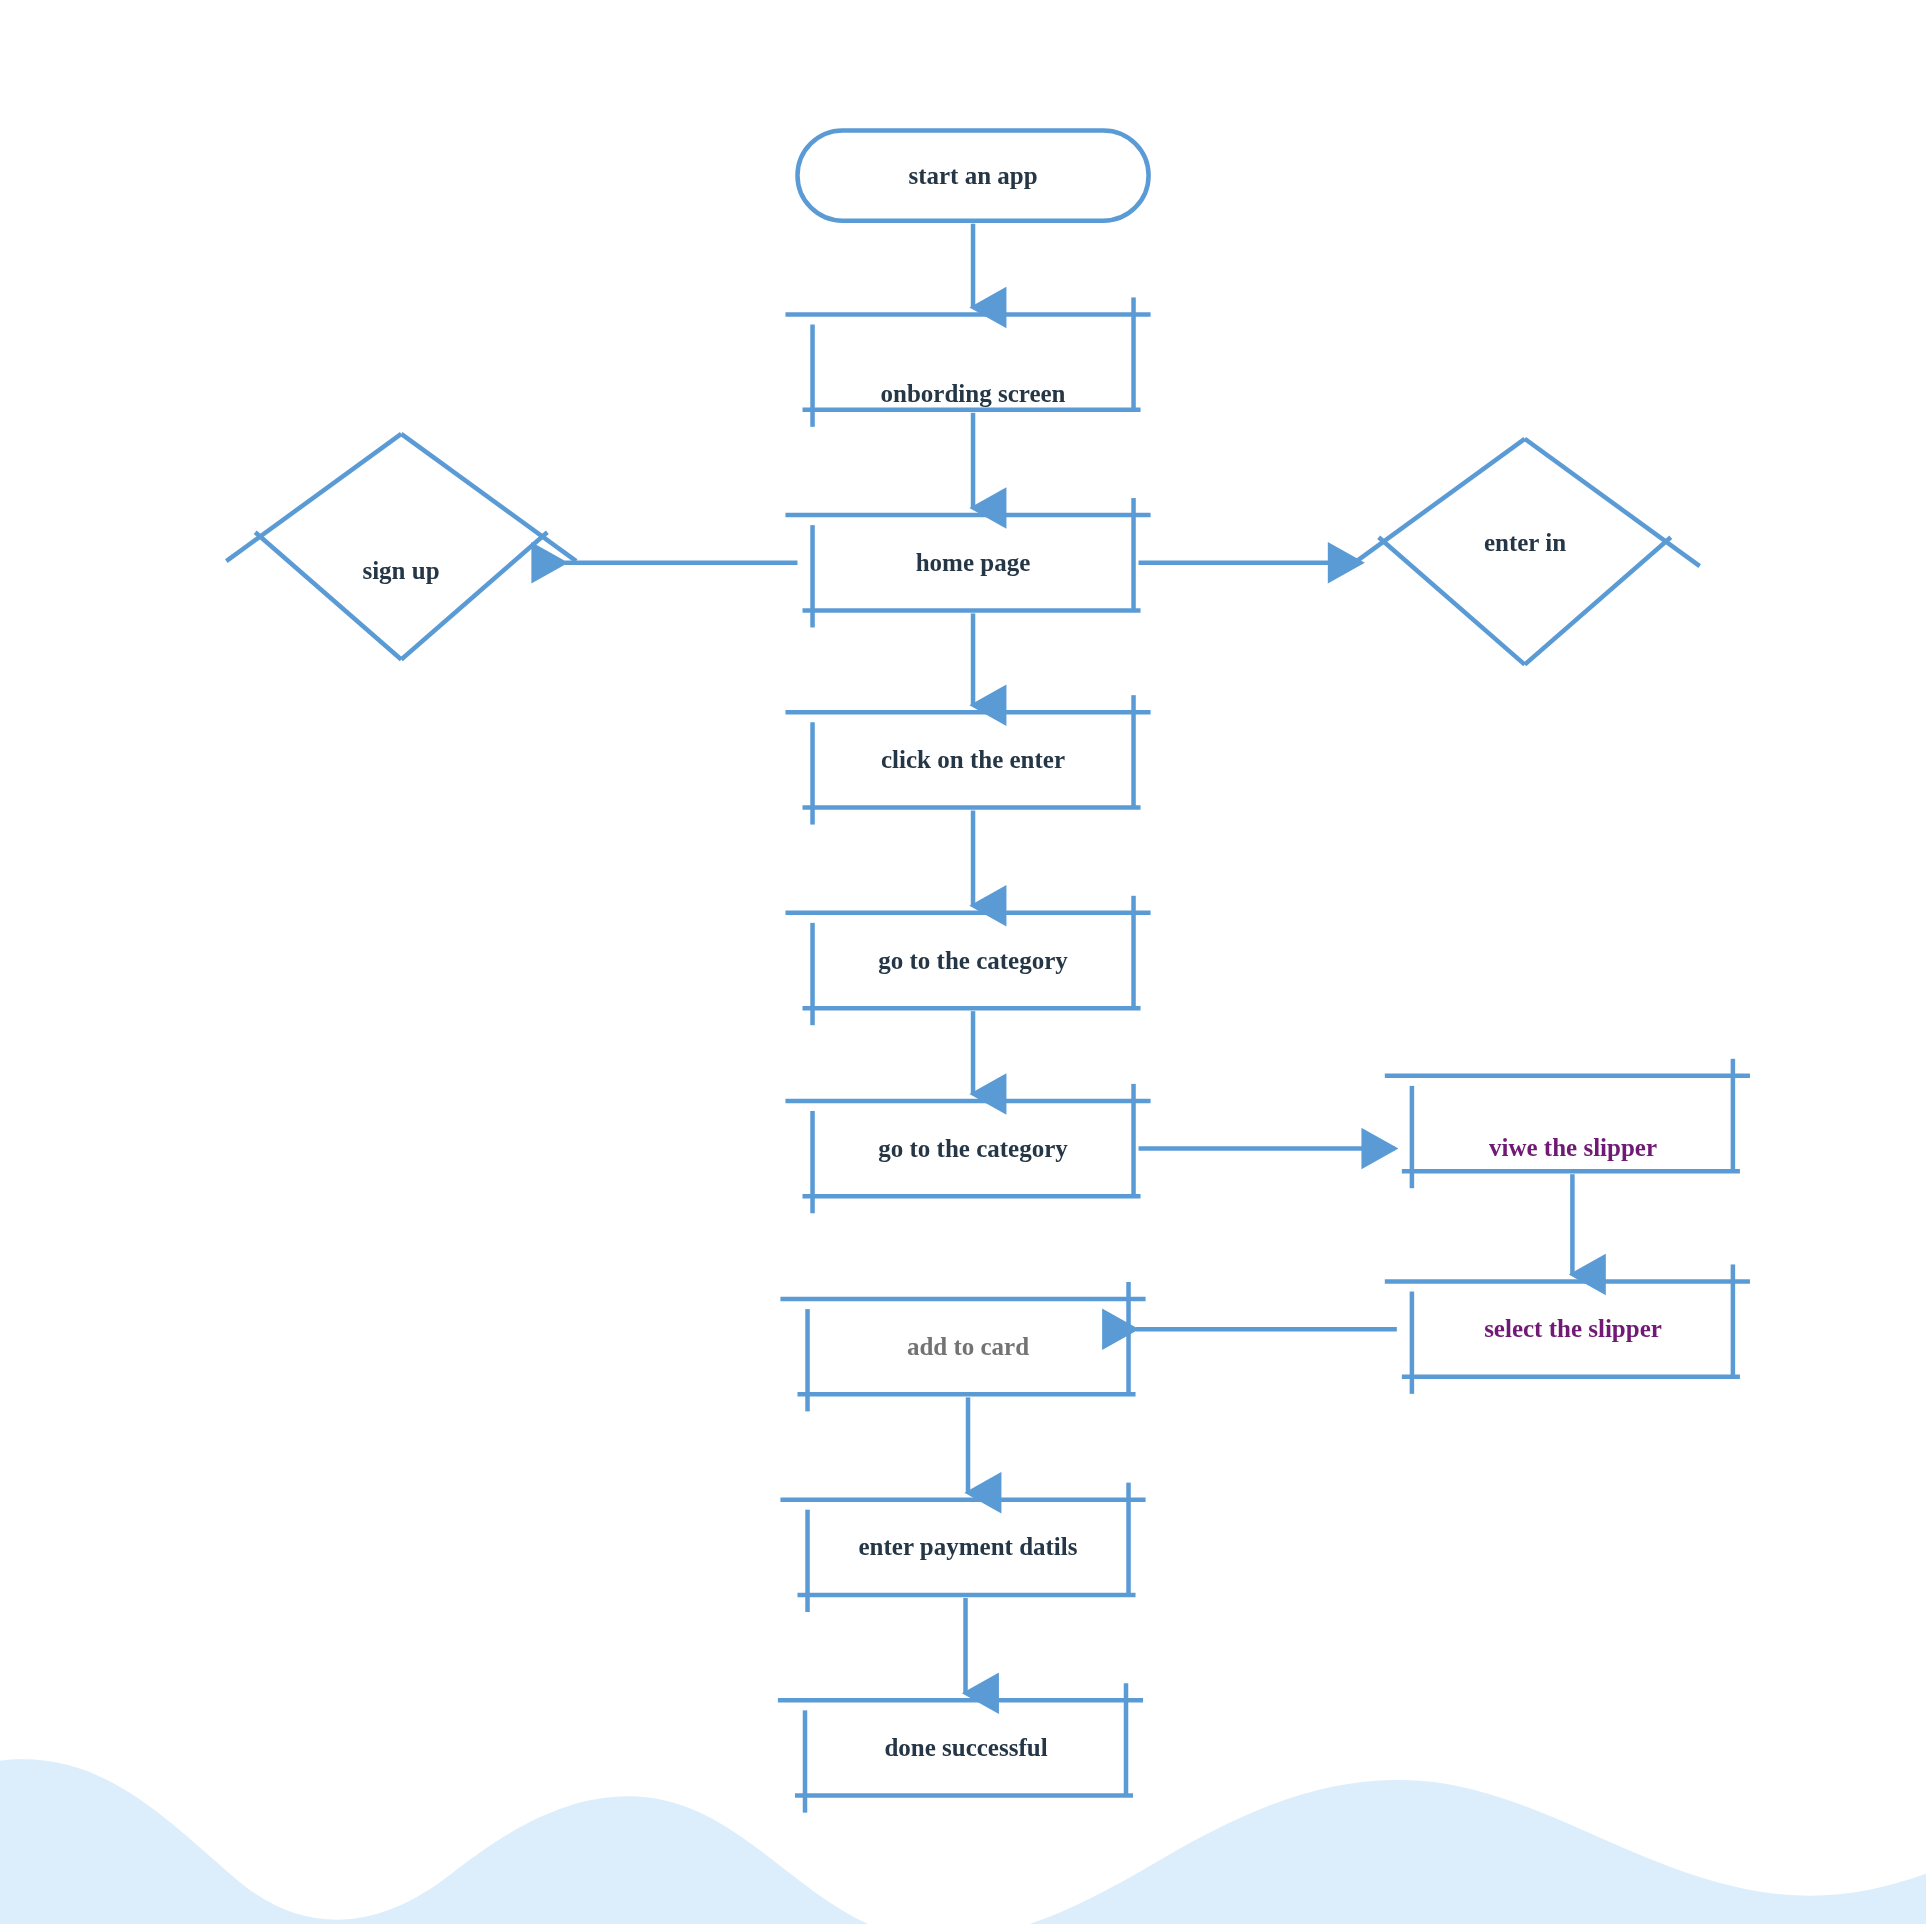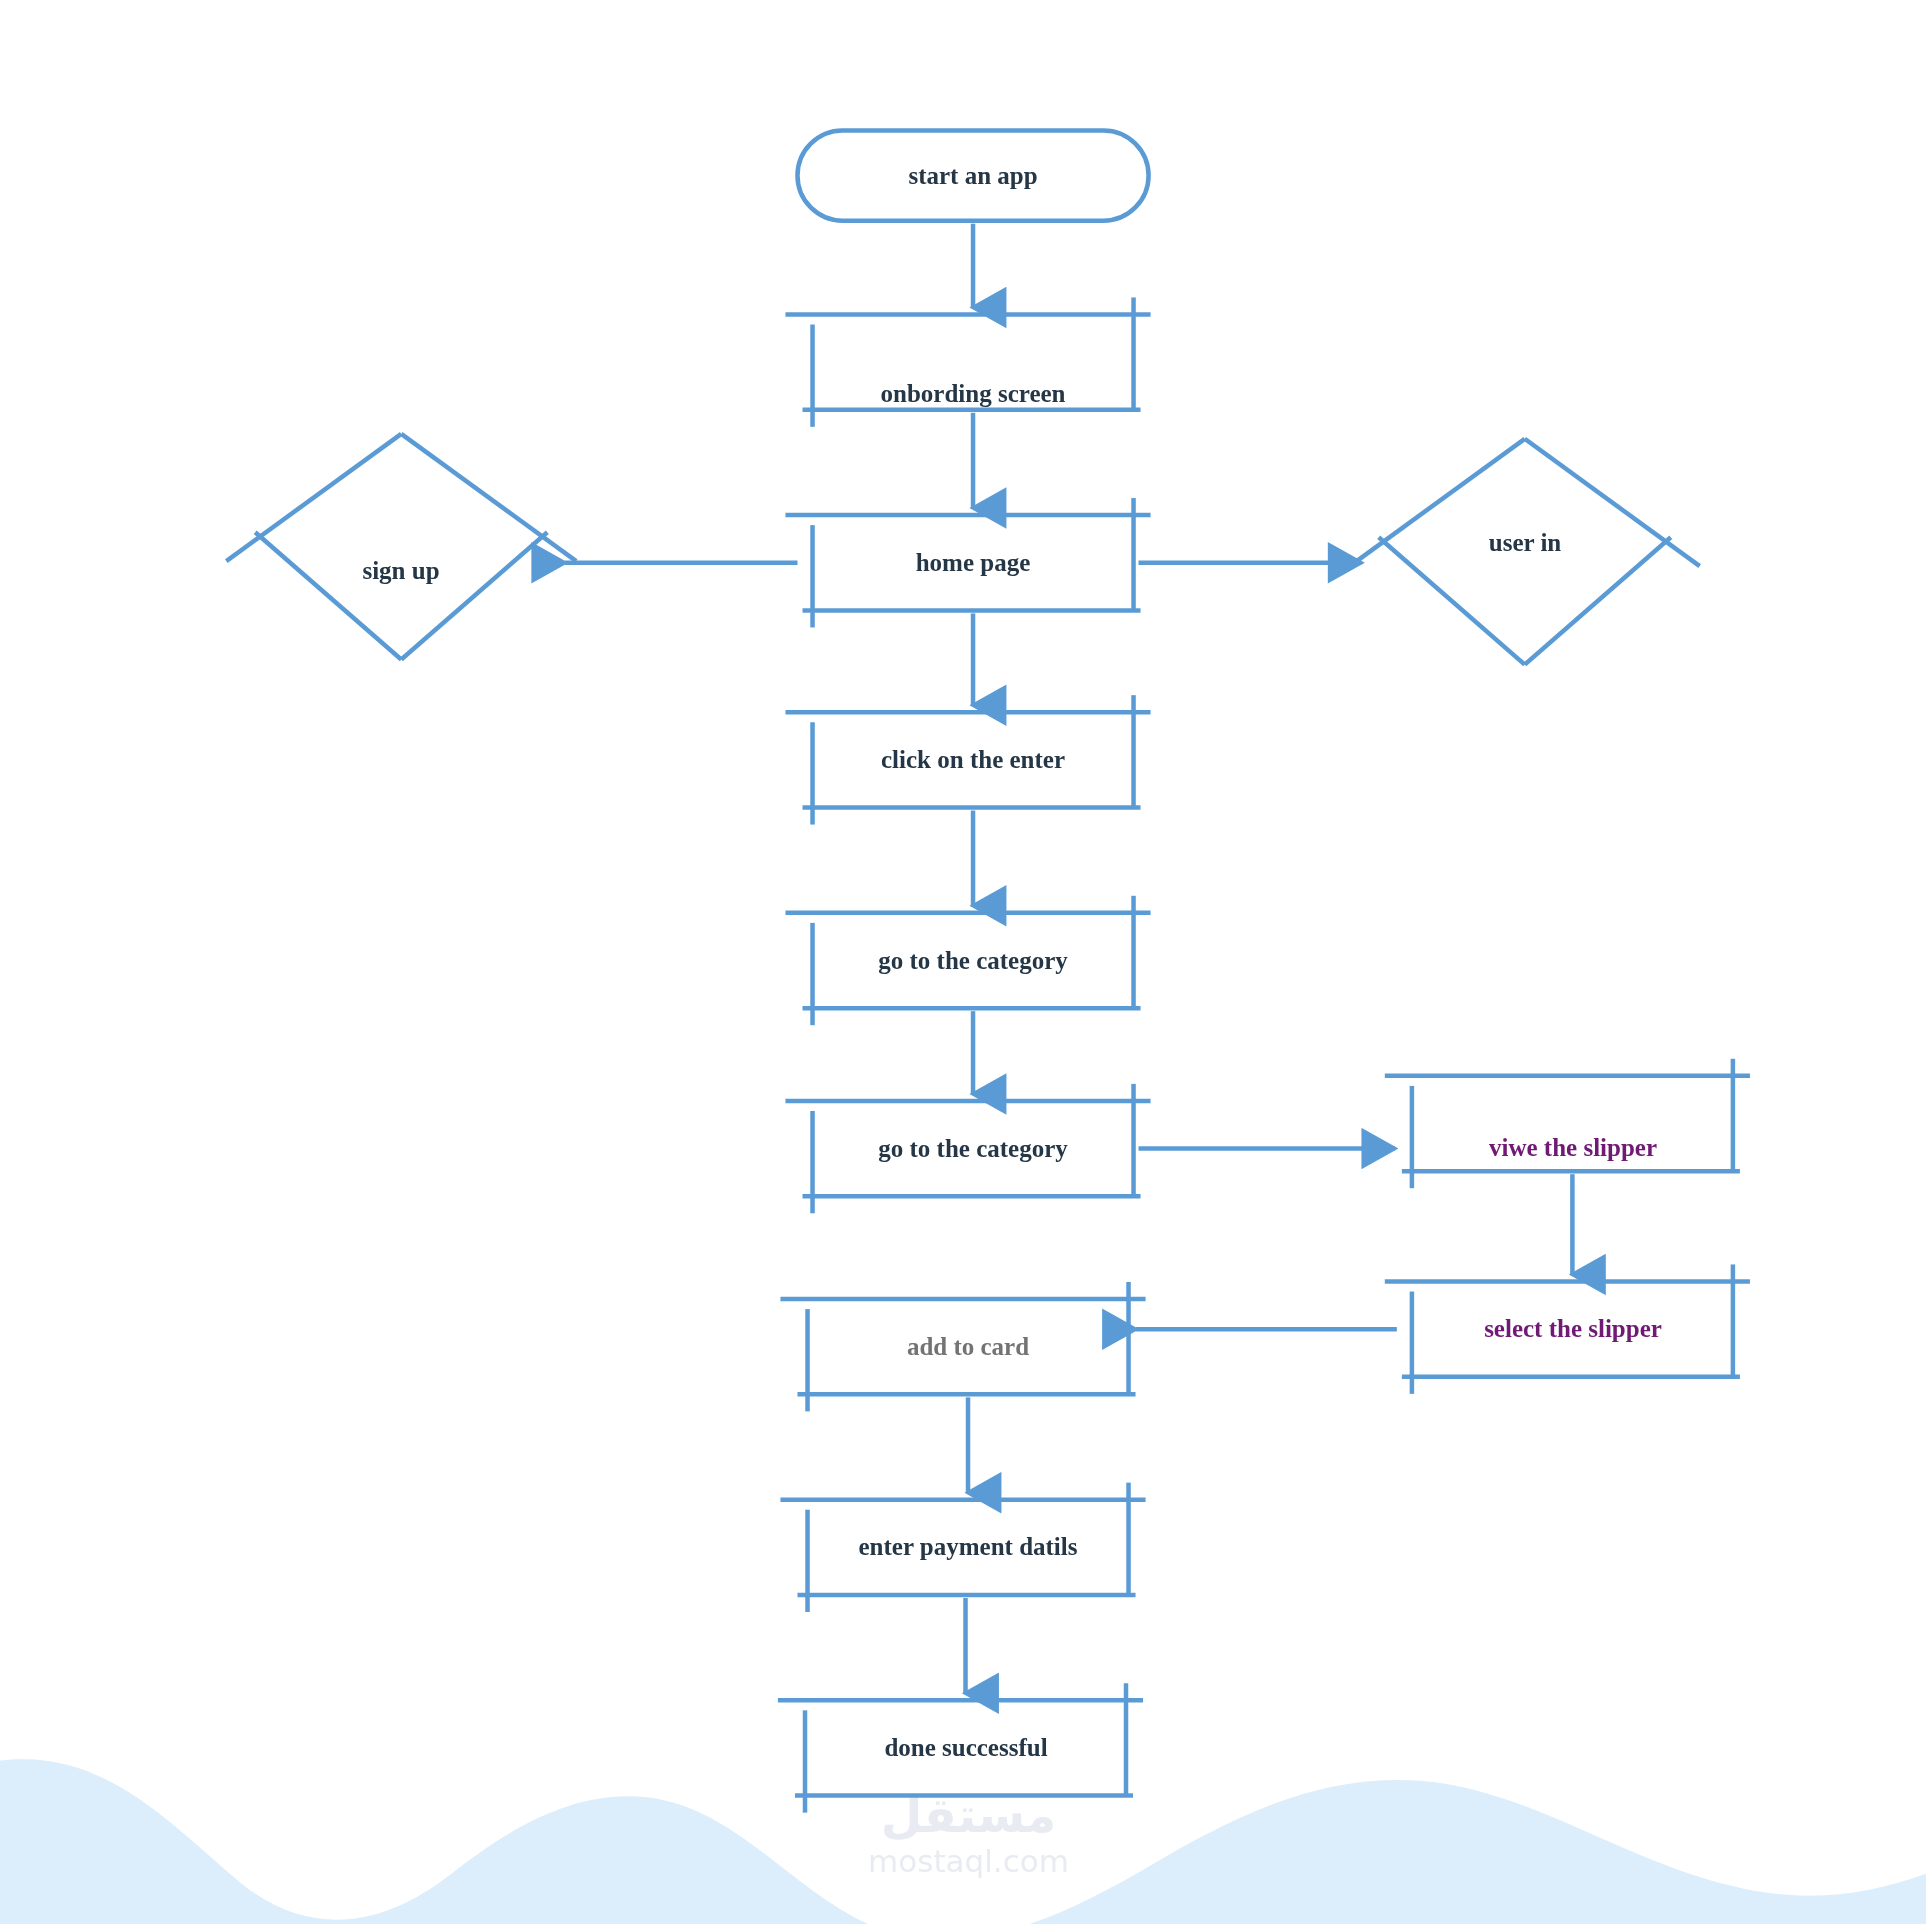--- a/index.html
+++ b/index.html
@@ -247,7 +247,7 @@
       <div class="node-label lbl-proc" style="left: 973px; top: 362px; color: rgb(37, 55, 70); margin-top: 32px;">onbording screen</div>
       <div class="node-label lbl-proc" style="left: 973px; top: 563px; color: rgb(37, 55, 70);">home page</div>
       <div class="node-label lbl-dec" style="left: 401px; top: 538px; color: rgb(37, 55, 70); margin-top: 33px;">sign up</div>
-      <div class="node-label lbl-dec" style="left: 1525px; top: 543px; color: rgb(37, 55, 70);">user in</div>
+      <div class="node-label lbl-dec" style="left: 1525px; top: 543px; color: rgb(37, 55, 70);">enter in</div>
       <div class="node-label lbl-proc" style="left: 973px; top: 760px; color: rgb(37, 55, 70);">click on the enter</div>
       <div class="node-label lbl-proc" style="left: 973px; top: 961px; color: rgb(37, 55, 70);">go to the category</div>
       <div class="node-label lbl-proc" style="left: 973px; top: 1149px; color: rgb(37, 55, 70);">go to the category</div>

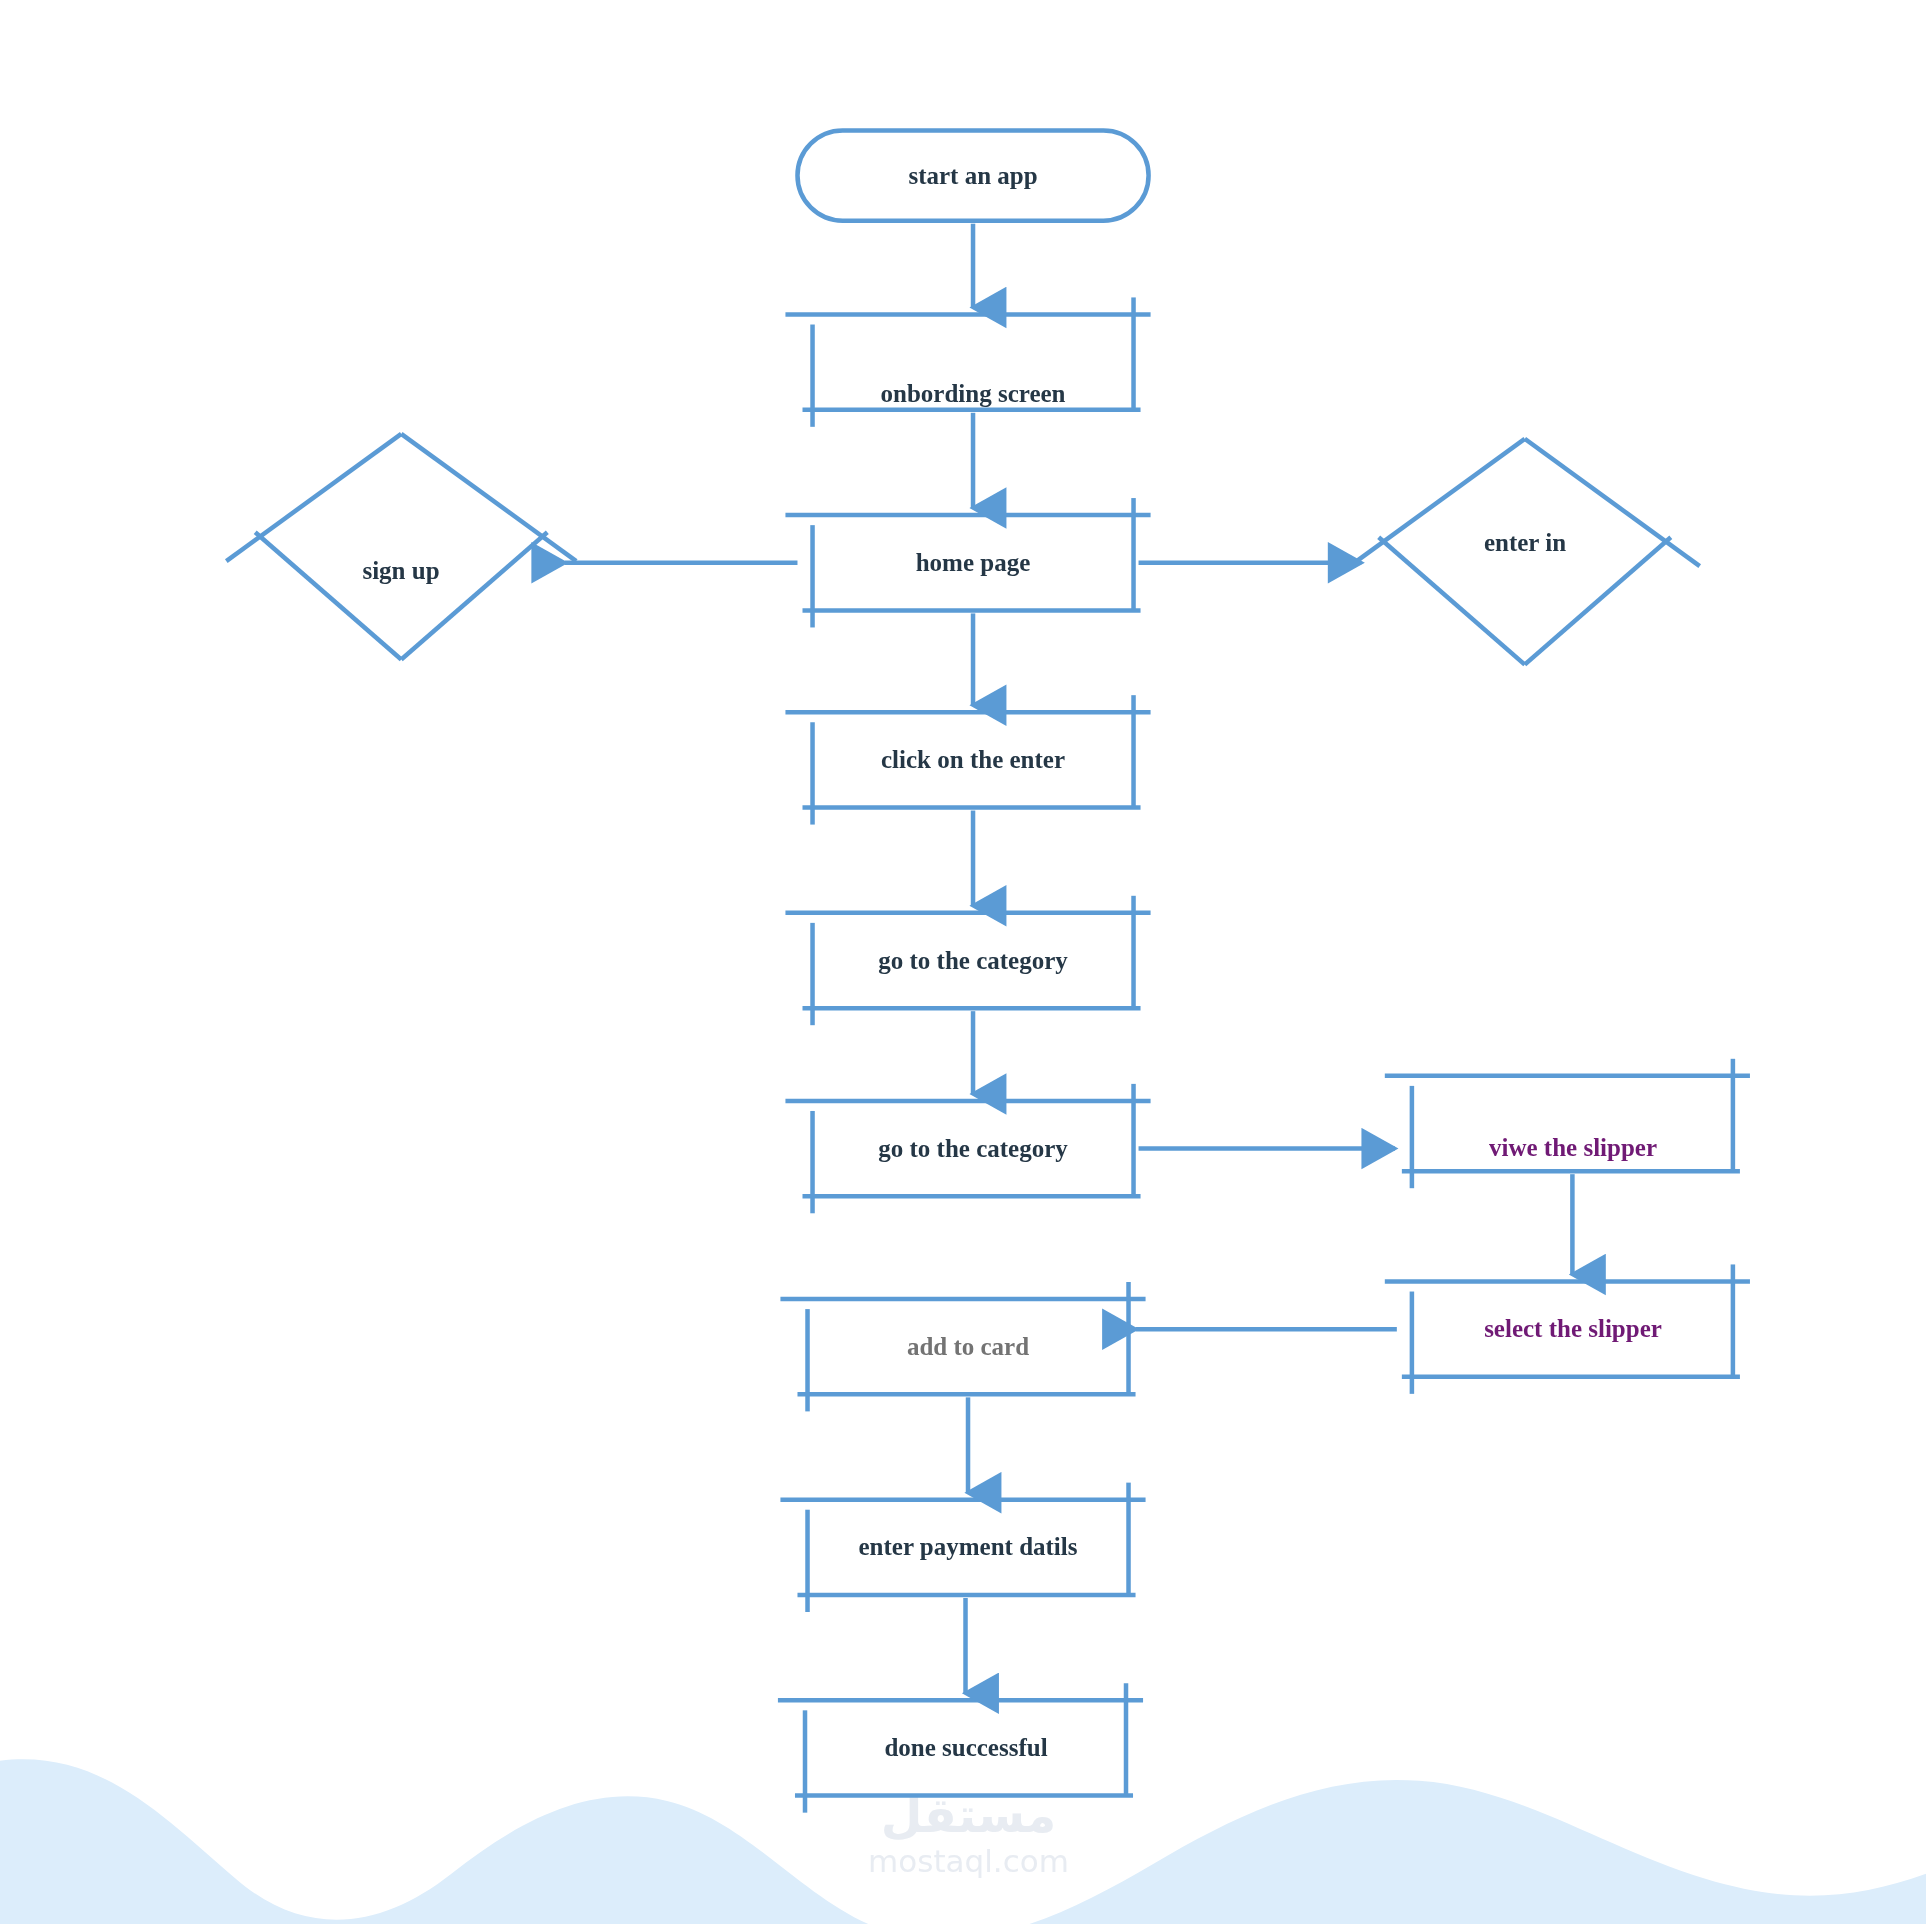--- a/index.html
+++ b/index.html
@@ -133,10 +133,6 @@
              L 3840,420 L 0,420 Z" fill="#dcedfb"></path>
   </svg>
 
-  <div class="watermark" style="color: rgb(232, 236, 242);">
-    <div class="wm-ar">مستقل</div>
-    <div class="wm-lat">mostaql.com</div>
-  </div>
 
 
   <svg id="flow" viewBox="0 0 3840 3836" preserveAspectRatio="none">

